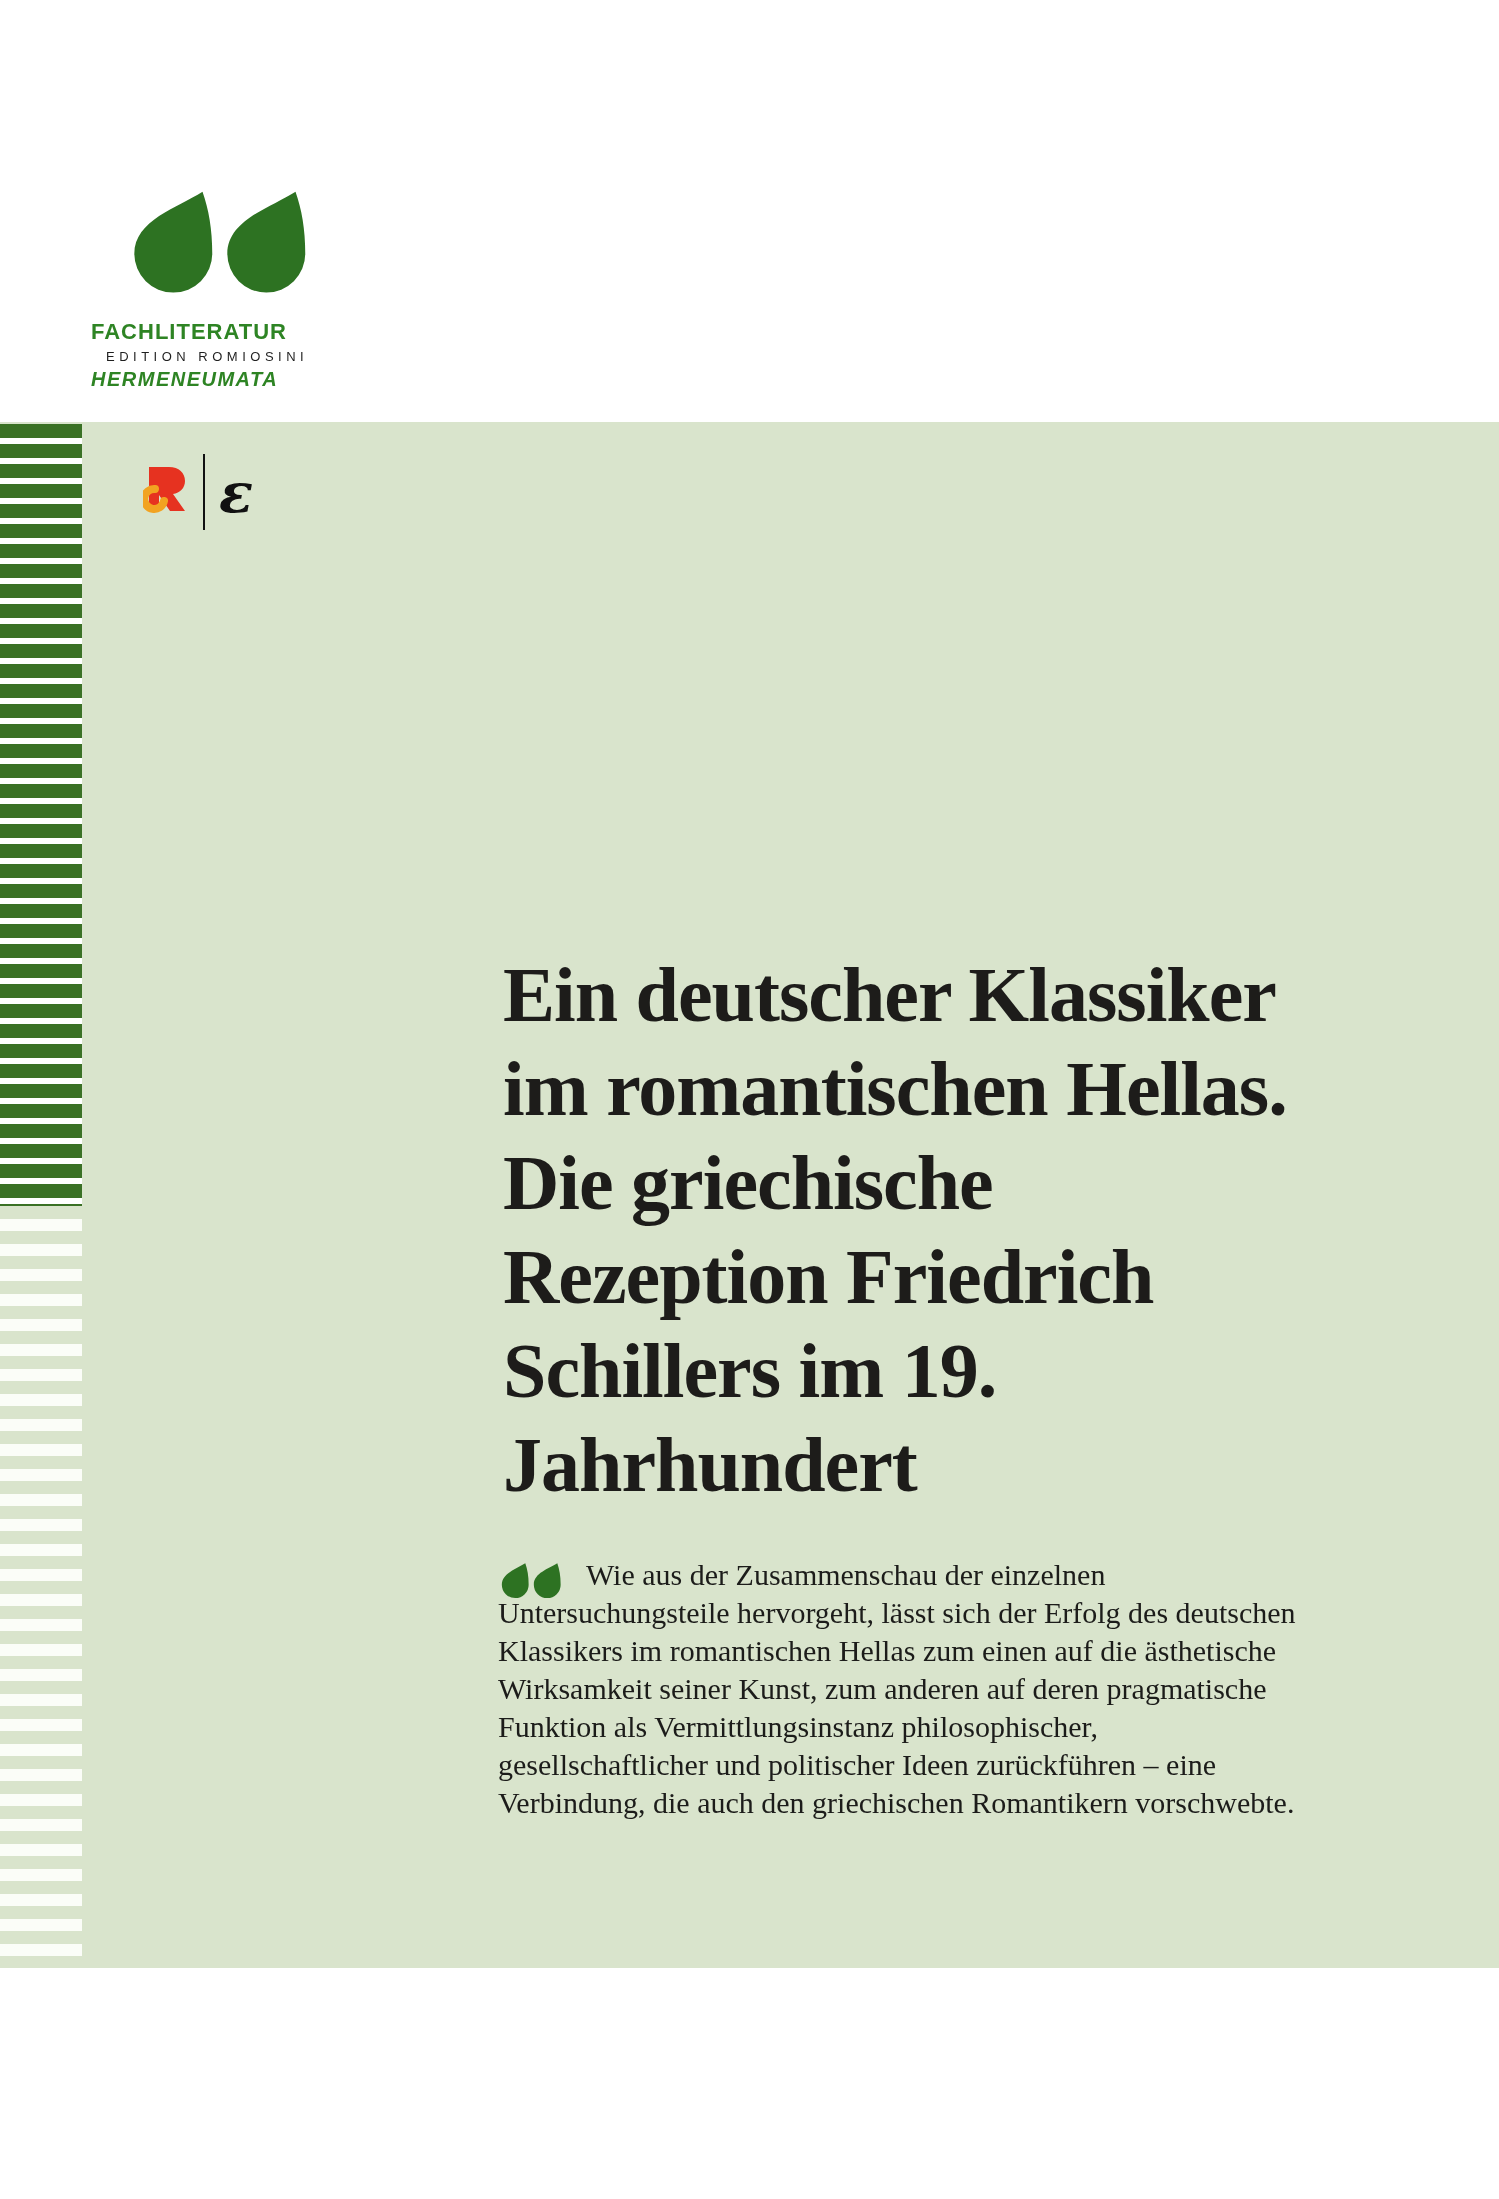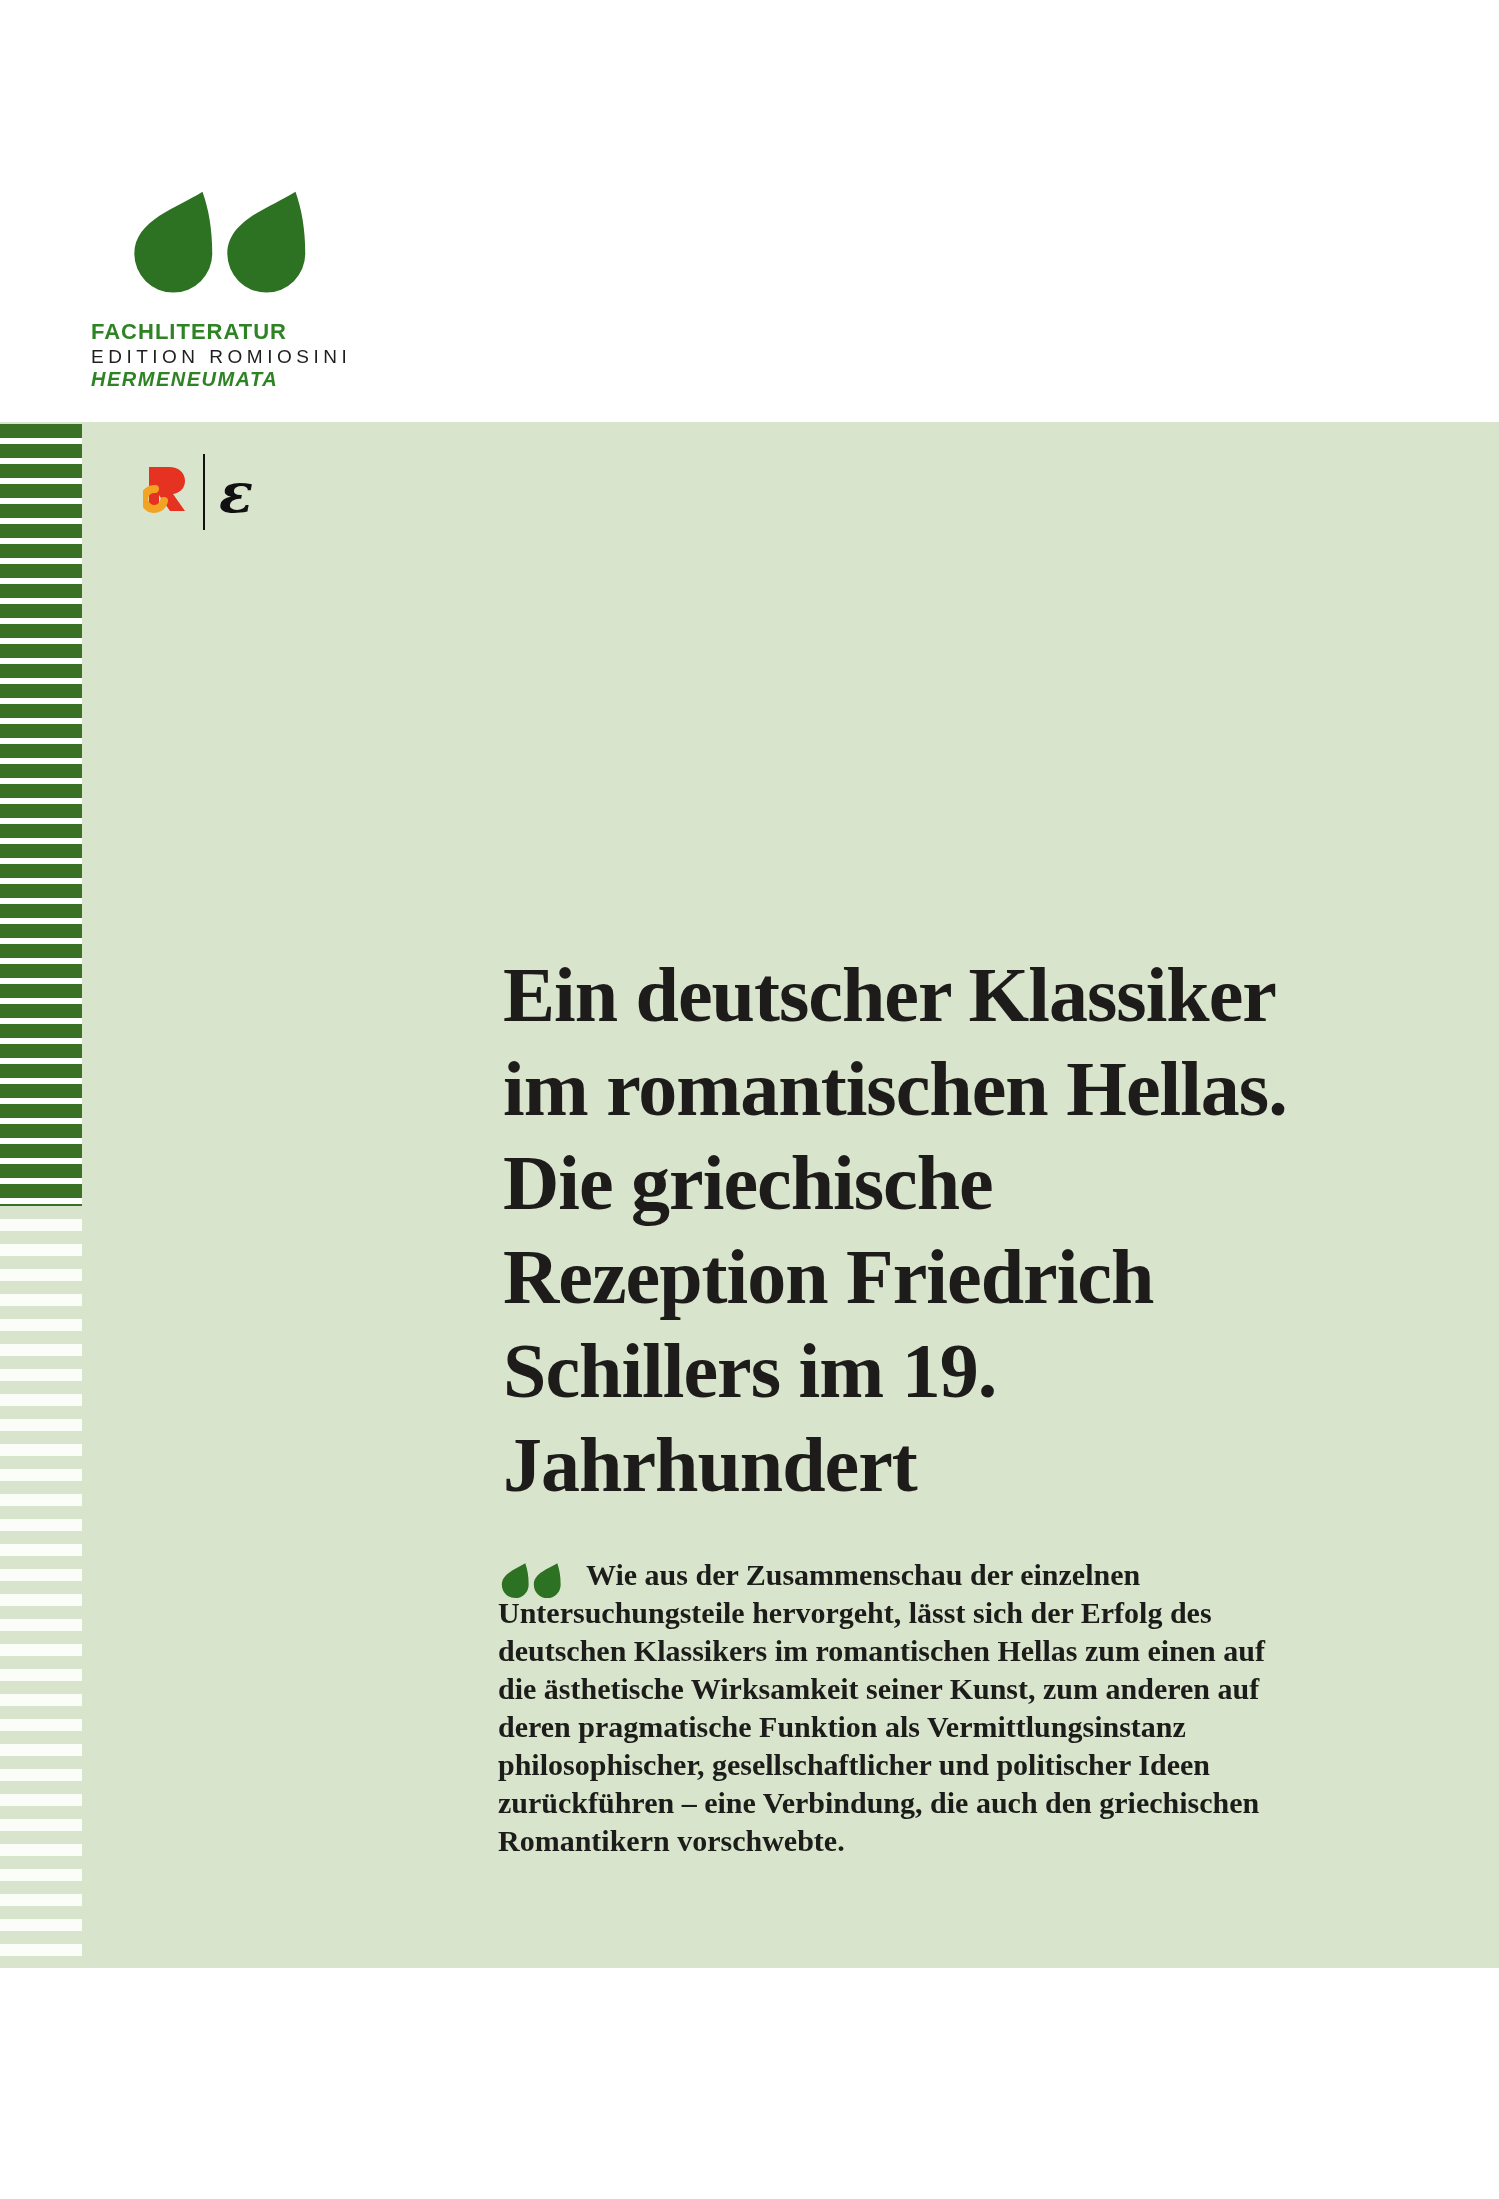--- a/index.html
+++ b/index.html
@@ -14,7 +14,7 @@
   .pub-quotes { display:block; width:186px; height:110px; margin:0 auto 22px auto; }
   .pub-quotes path { fill:#2d7222; }
   .pub-series  { font-size:22px; font-weight:bold; letter-spacing:1px; color:#2e8424; line-height:24px; }
-  .pub-edition { font-size:19px; font-weight:400; letter-spacing:4.5px; color:#1f1f1f; line-height:23px; margin-top:1px;}
+  .pub-edition { font-size:13px; font-weight:400; letter-spacing:4.5px; color:#1f1f1f; line-height:23px; margin-top:1px;margin-left:15px;}
   .pub-imprint { font-size:20px; font-weight:bold; letter-spacing:1.5px; color:#2e8424; line-height:23px;font-style:italic; }
 
   

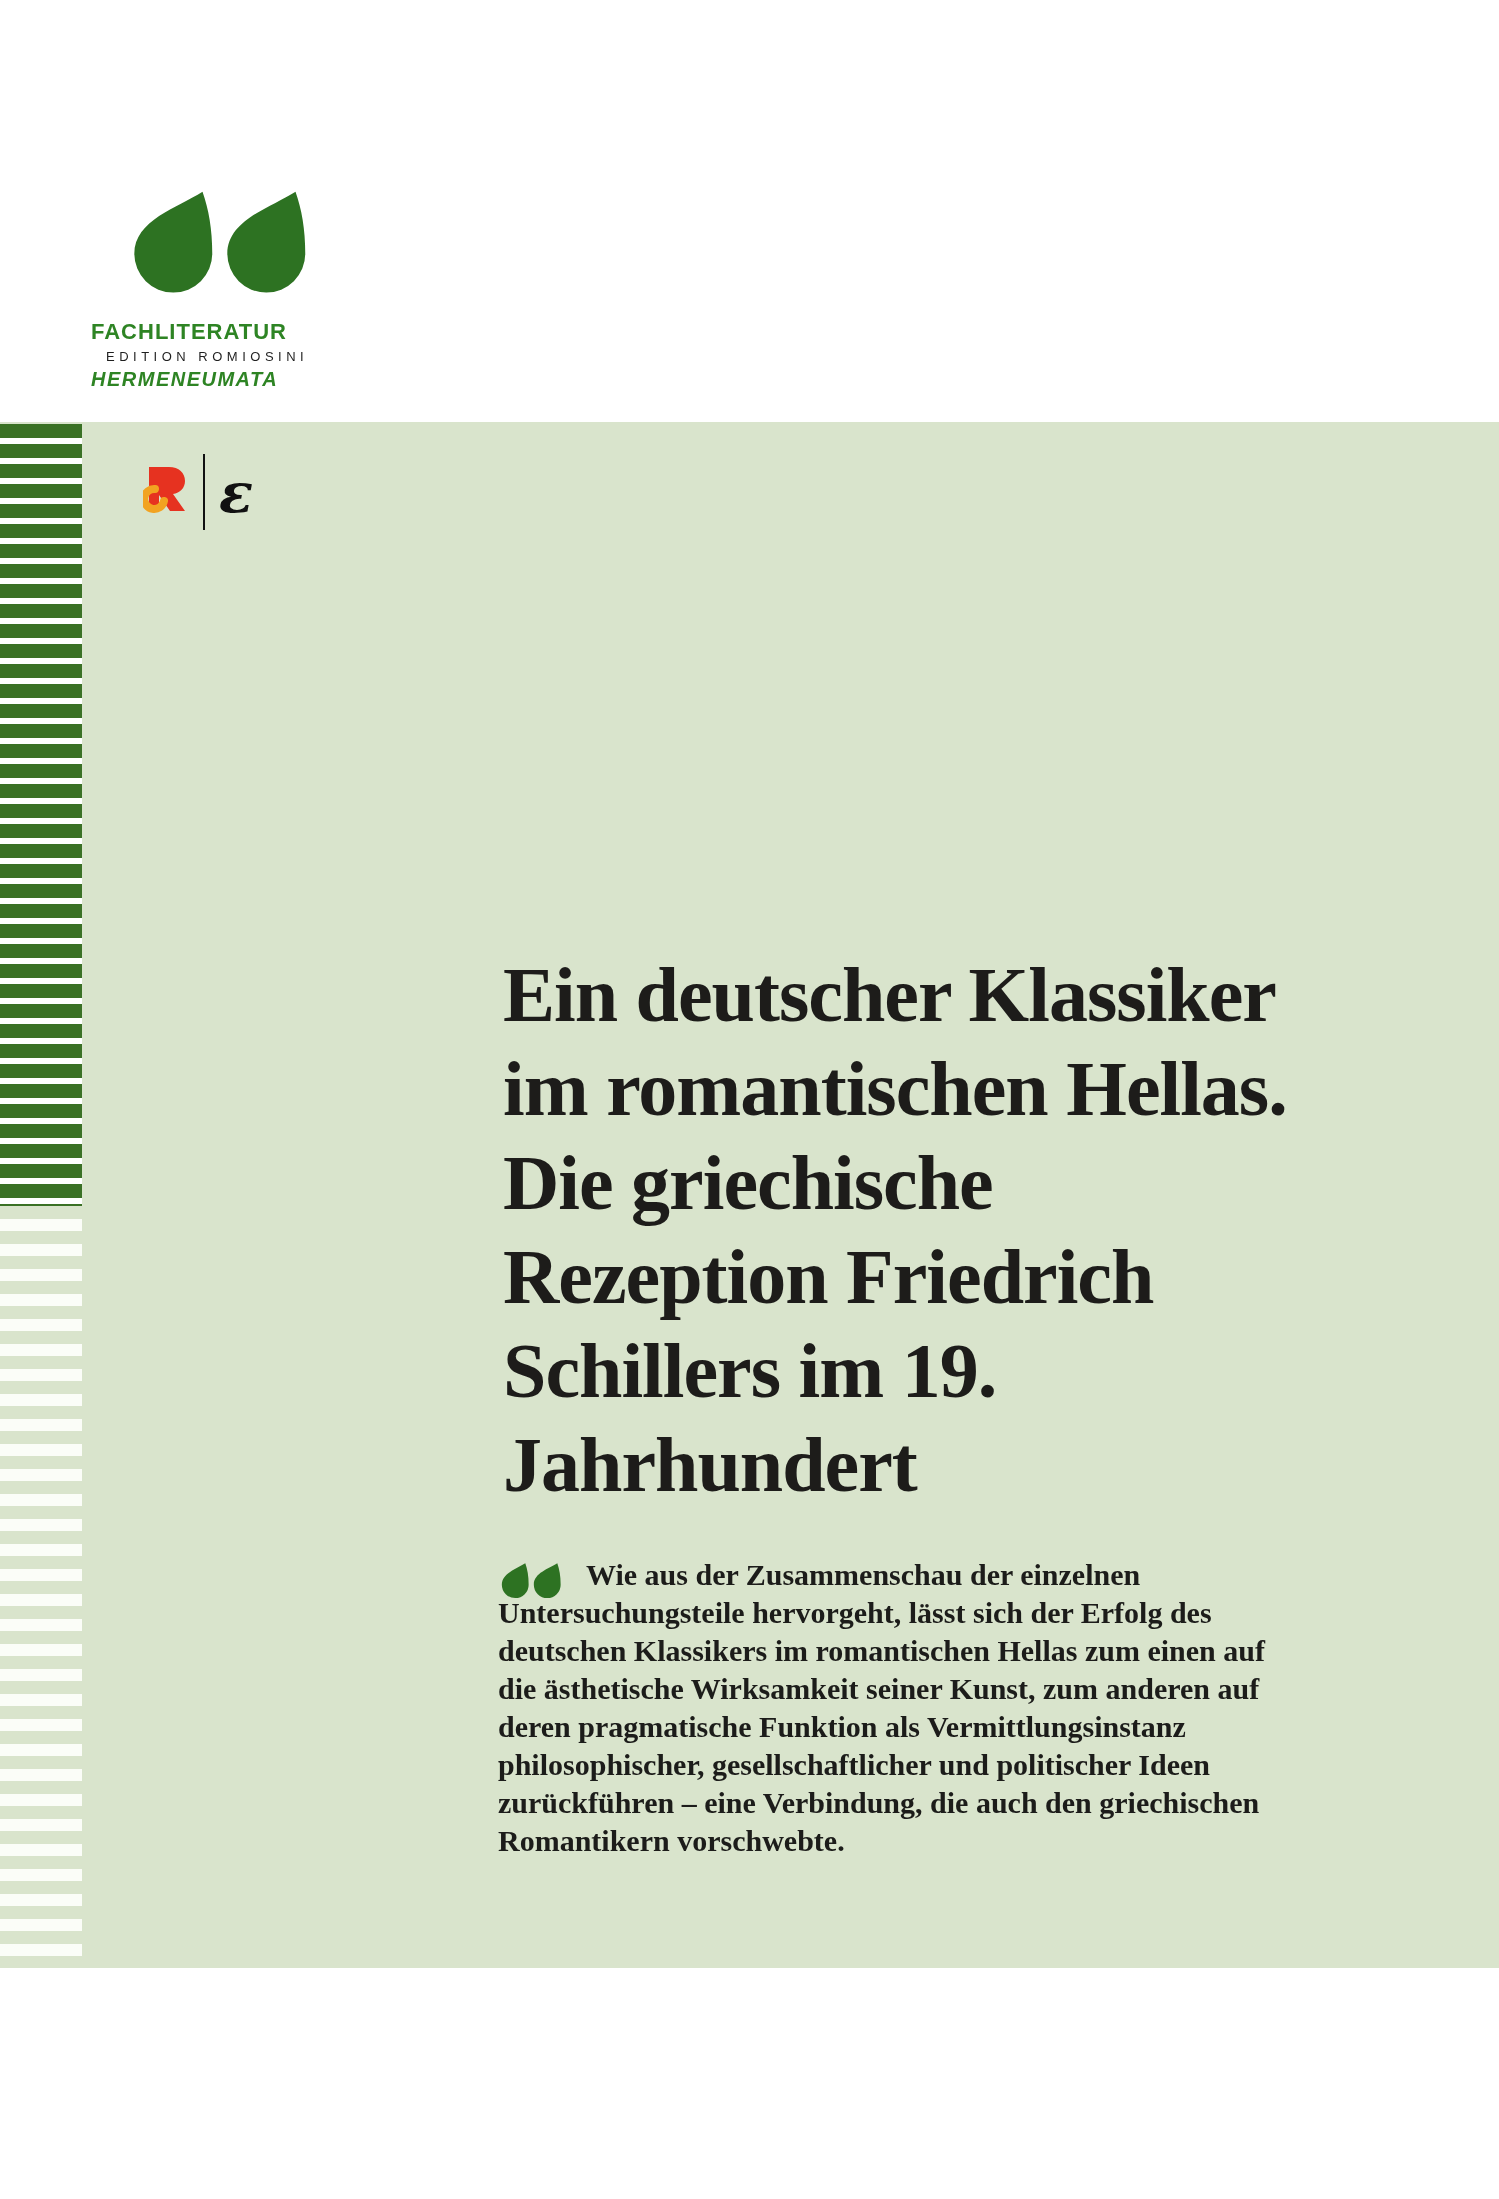--- a/index.html
+++ b/index.html
@@ -59,7 +59,7 @@
   
   .quote {
     position:absolute; left:498px; top:1134px; width:810px;
-    font-family:"Liberation Serif", serif; font-weight:bold;
+    font-family:"Liberation Serif", serif; font-weight:normal;
     font-size:30px; line-height:38px; color:#1c1c1a;
   }
   .quote-text { display:block; text-indent:88px; }

